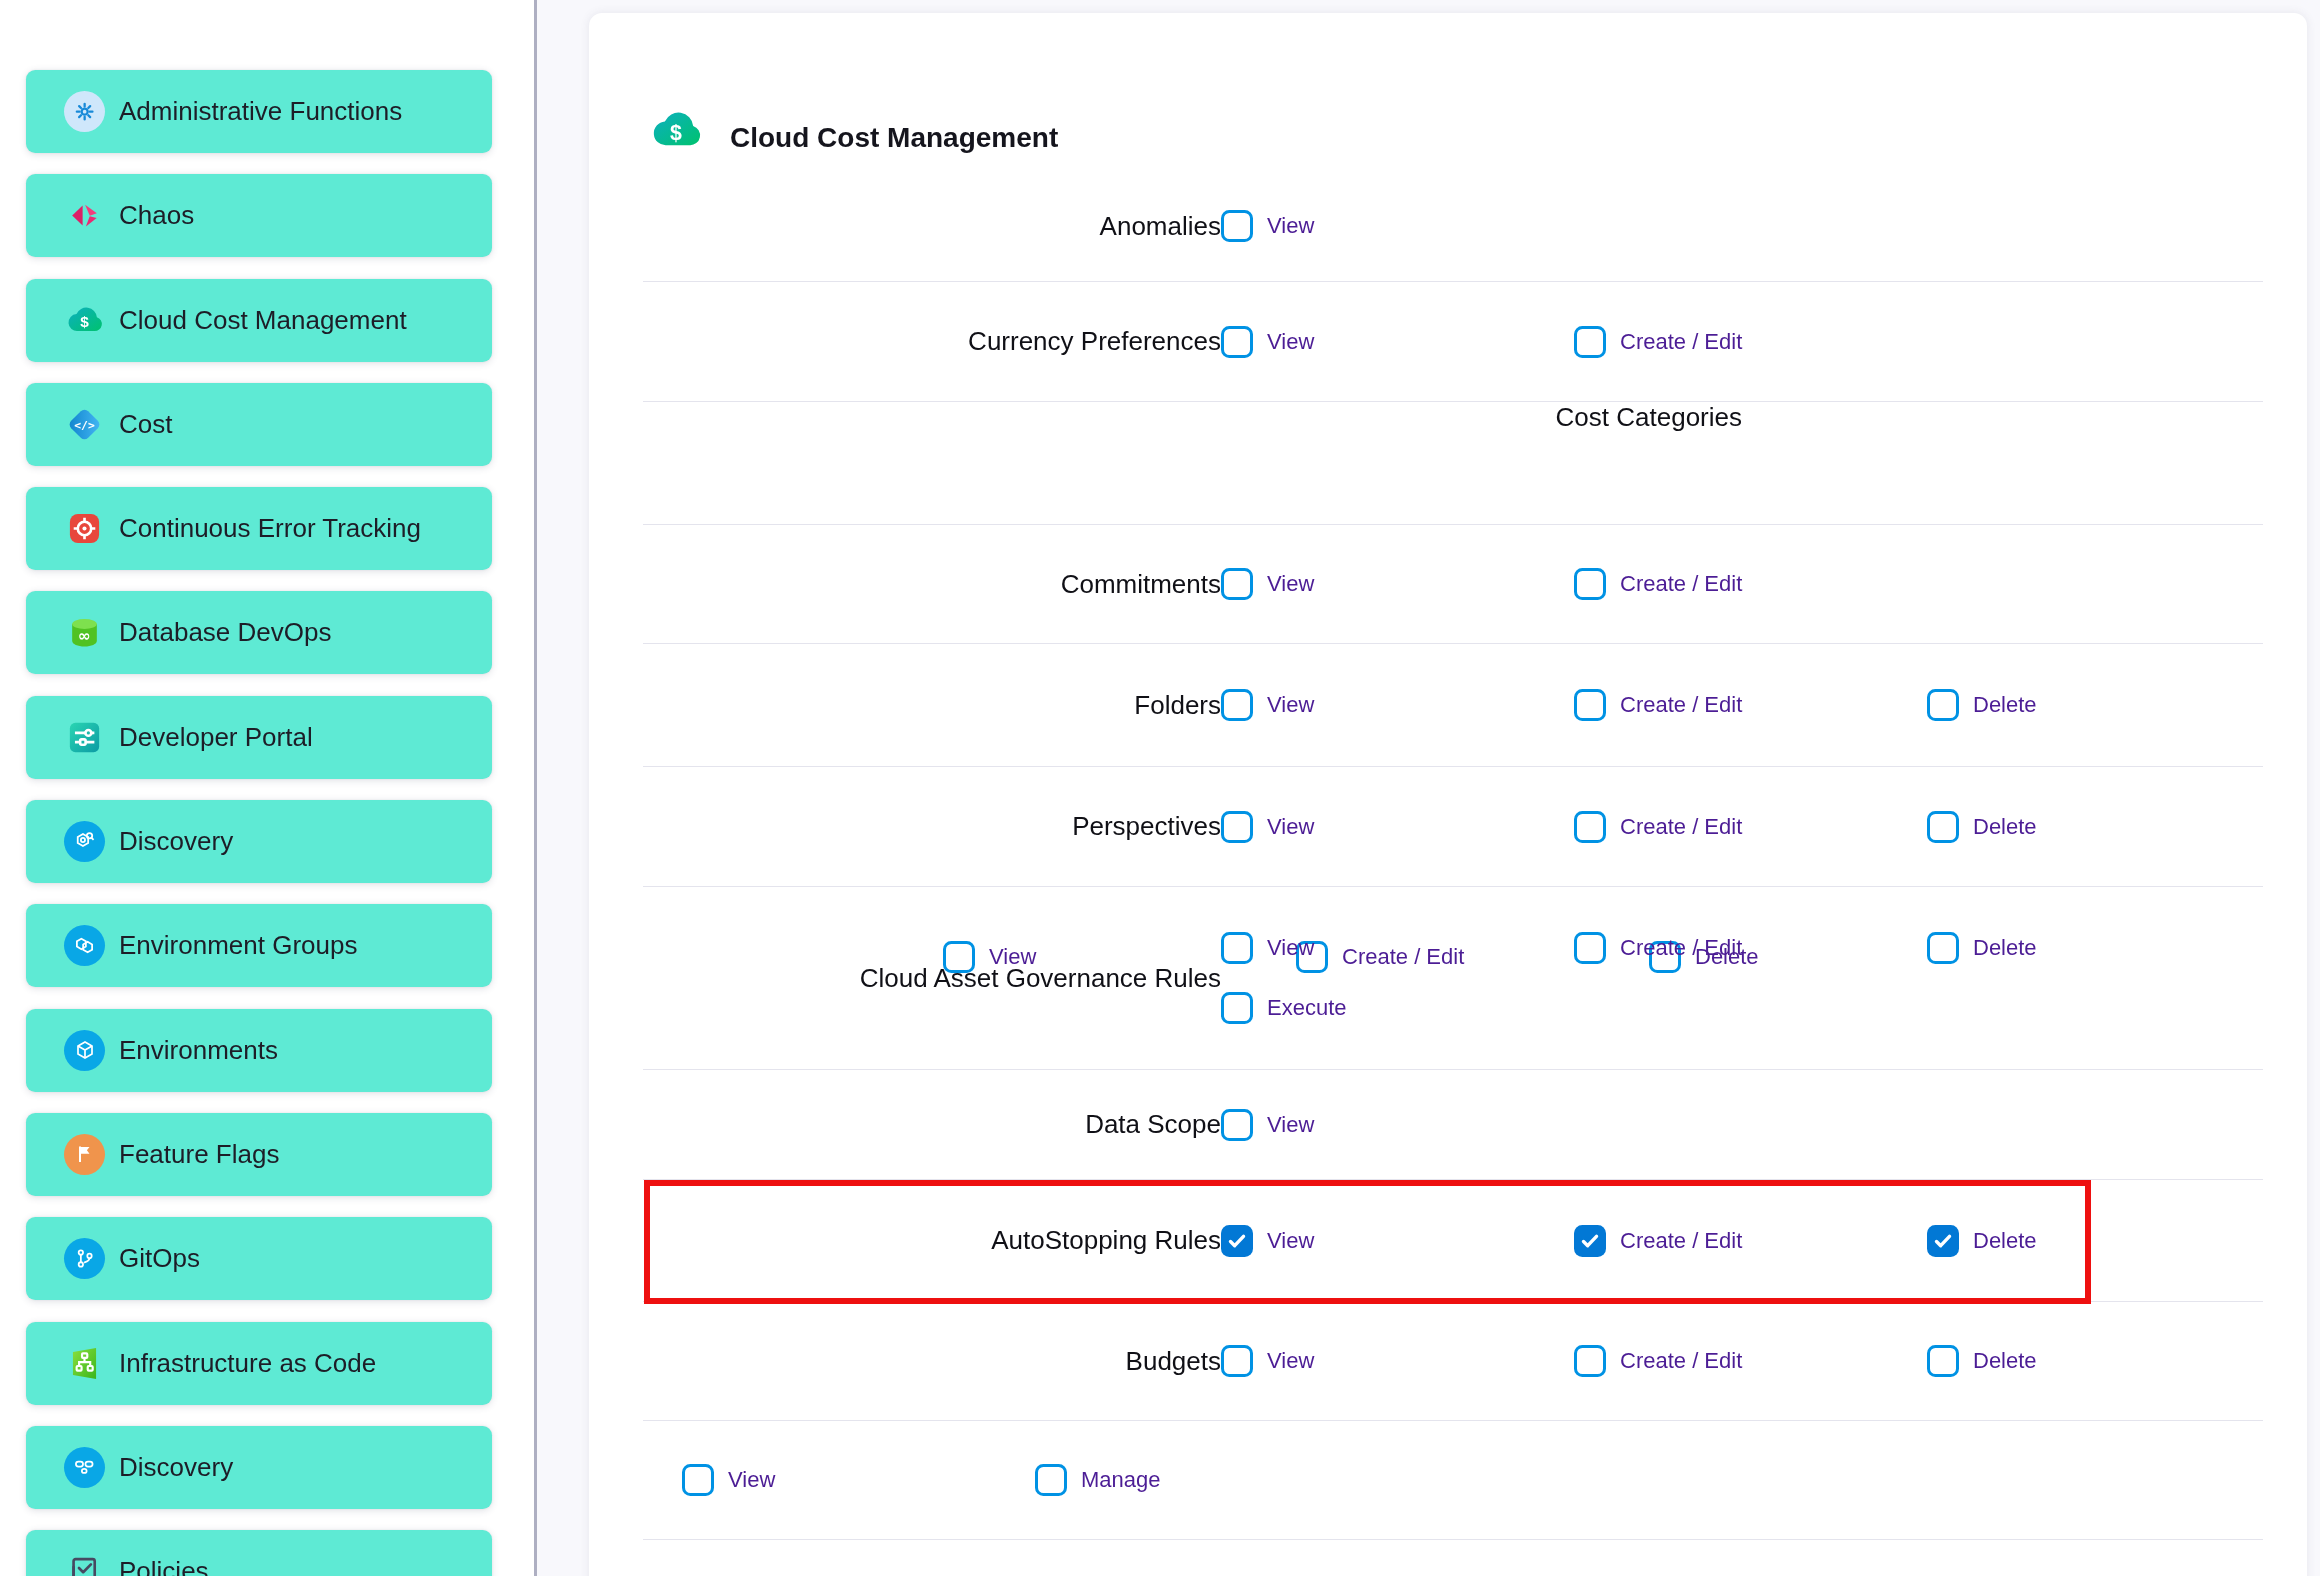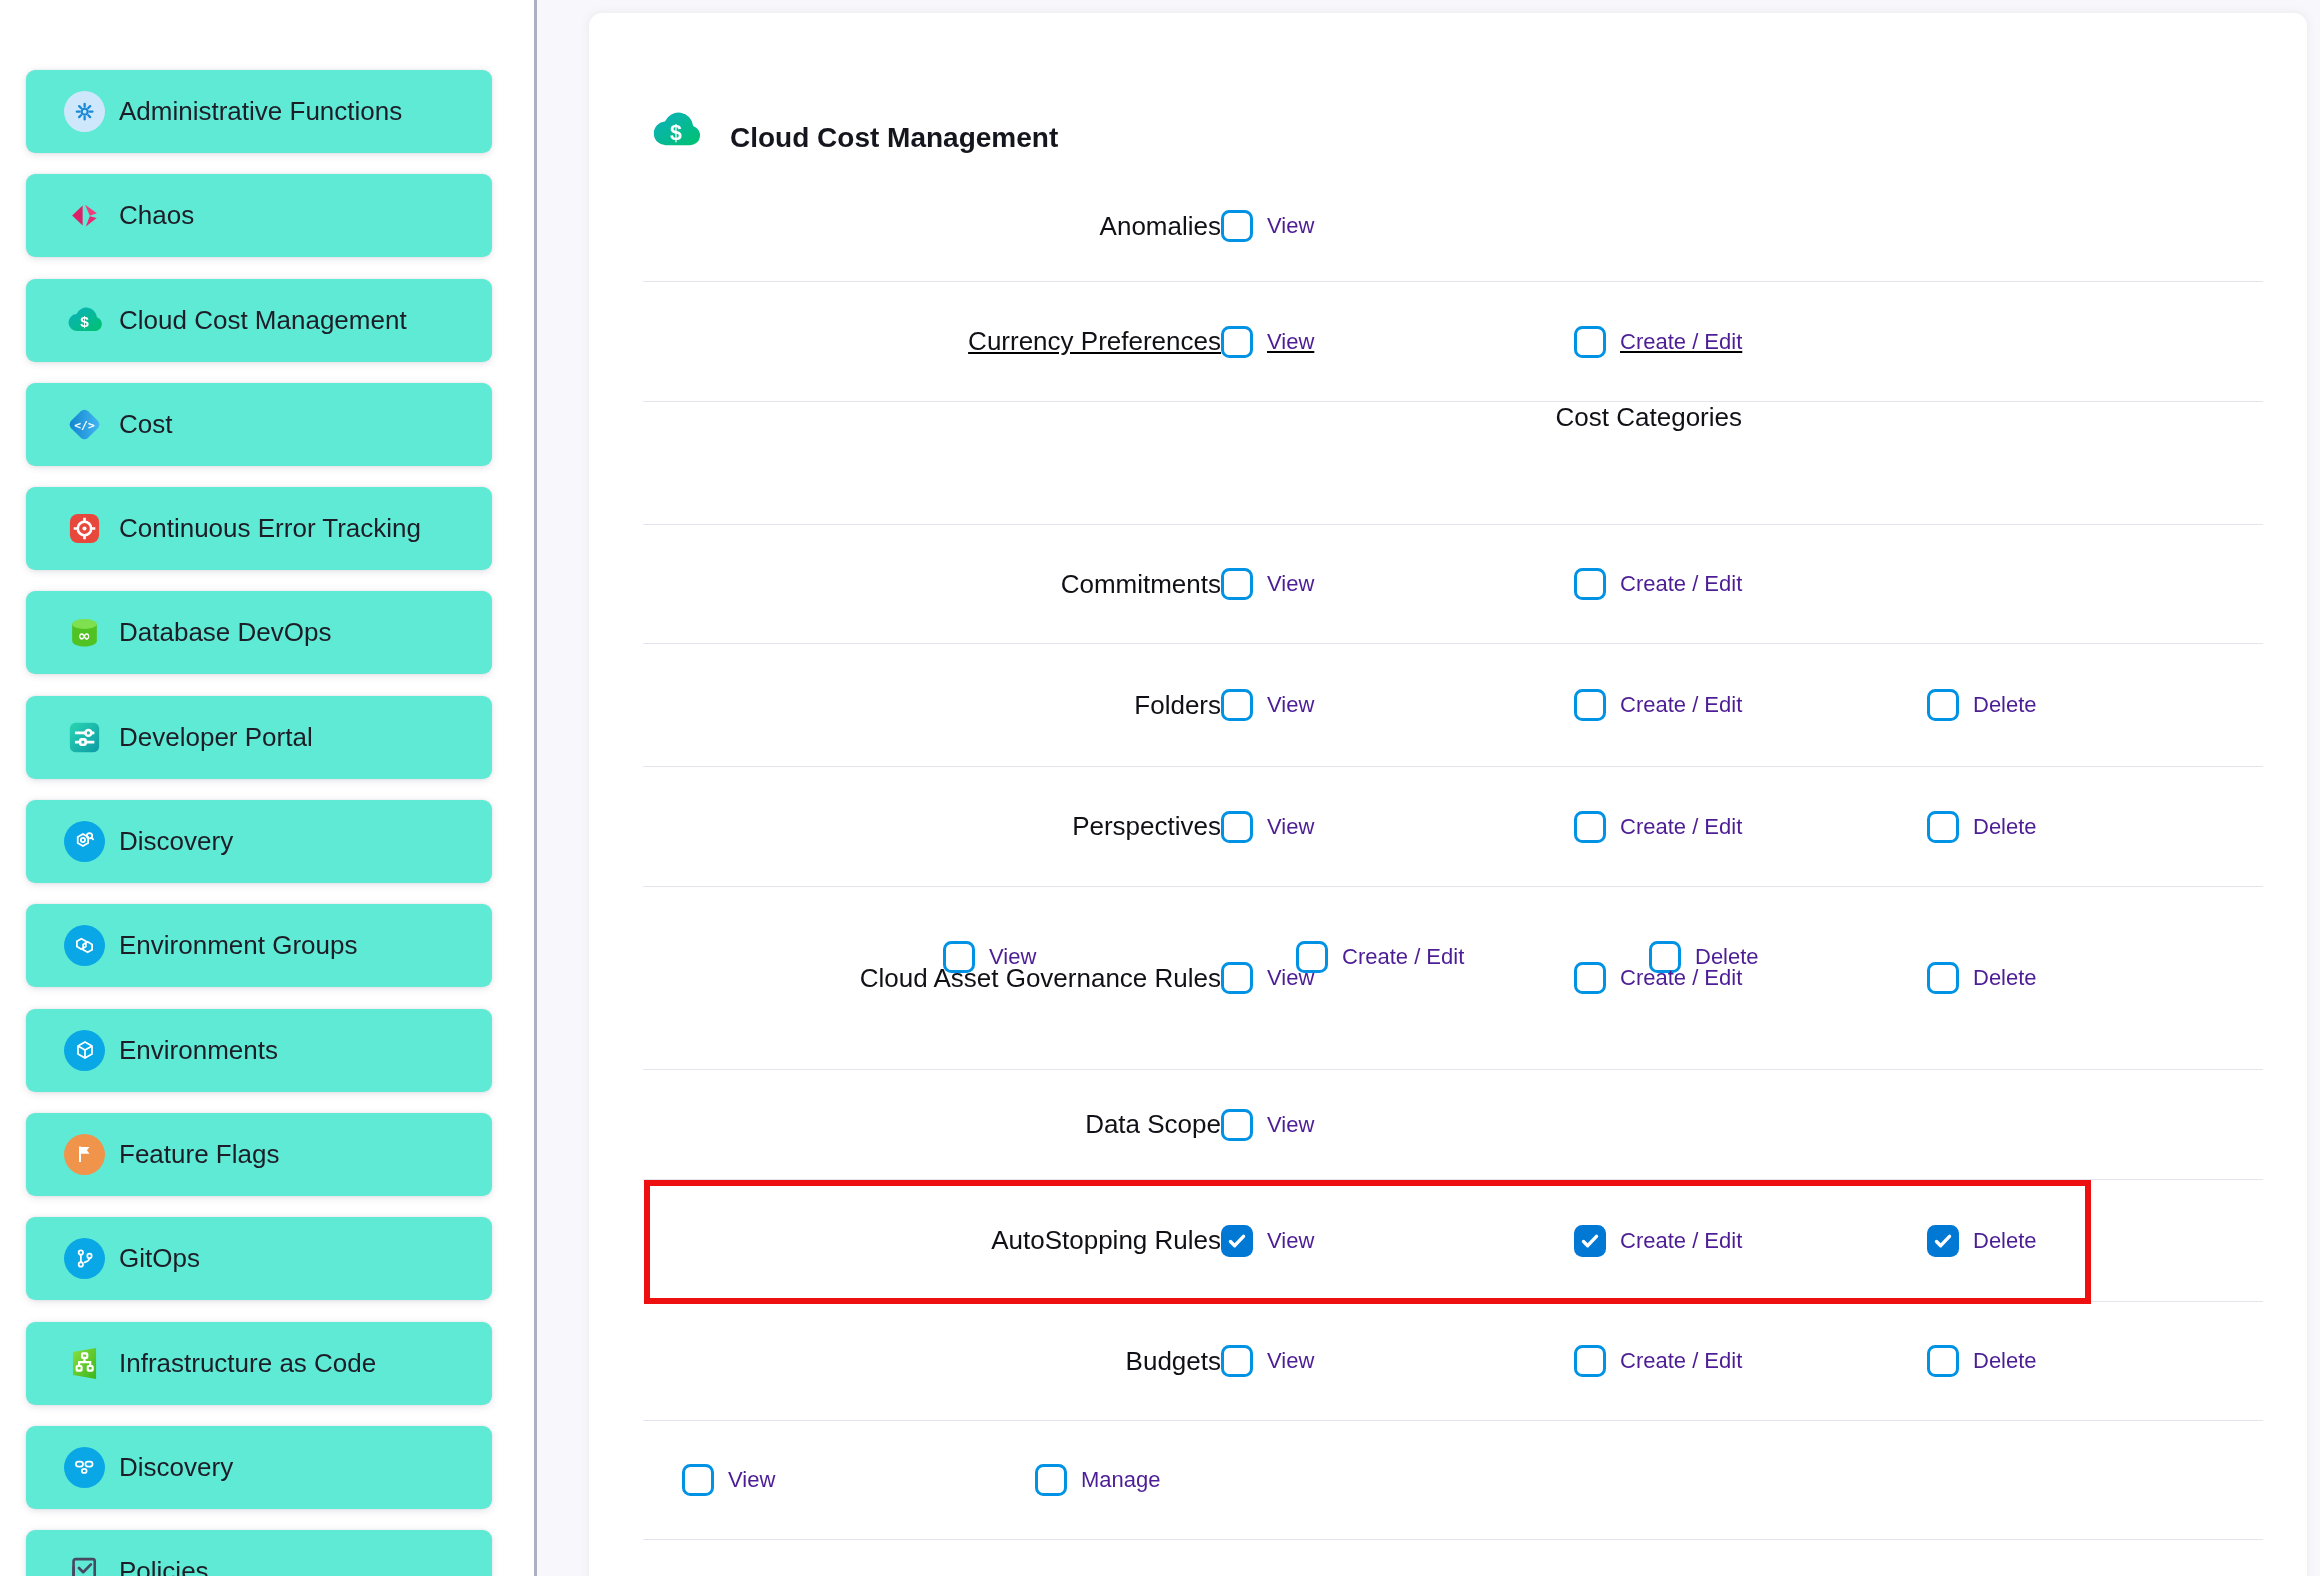--- a/index.html
+++ b/index.html
@@ -311,7 +311,7 @@
               </div>
             </div>
           </div>
-          <div class="perm-row" style="height: 120px; text-decoration: underline;">
+          <div class="perm-row" style="height: 120px;">
             <div class="row-label">Currency Preferences</div>
             <div class="perm-area">
               <div class="perm-line">

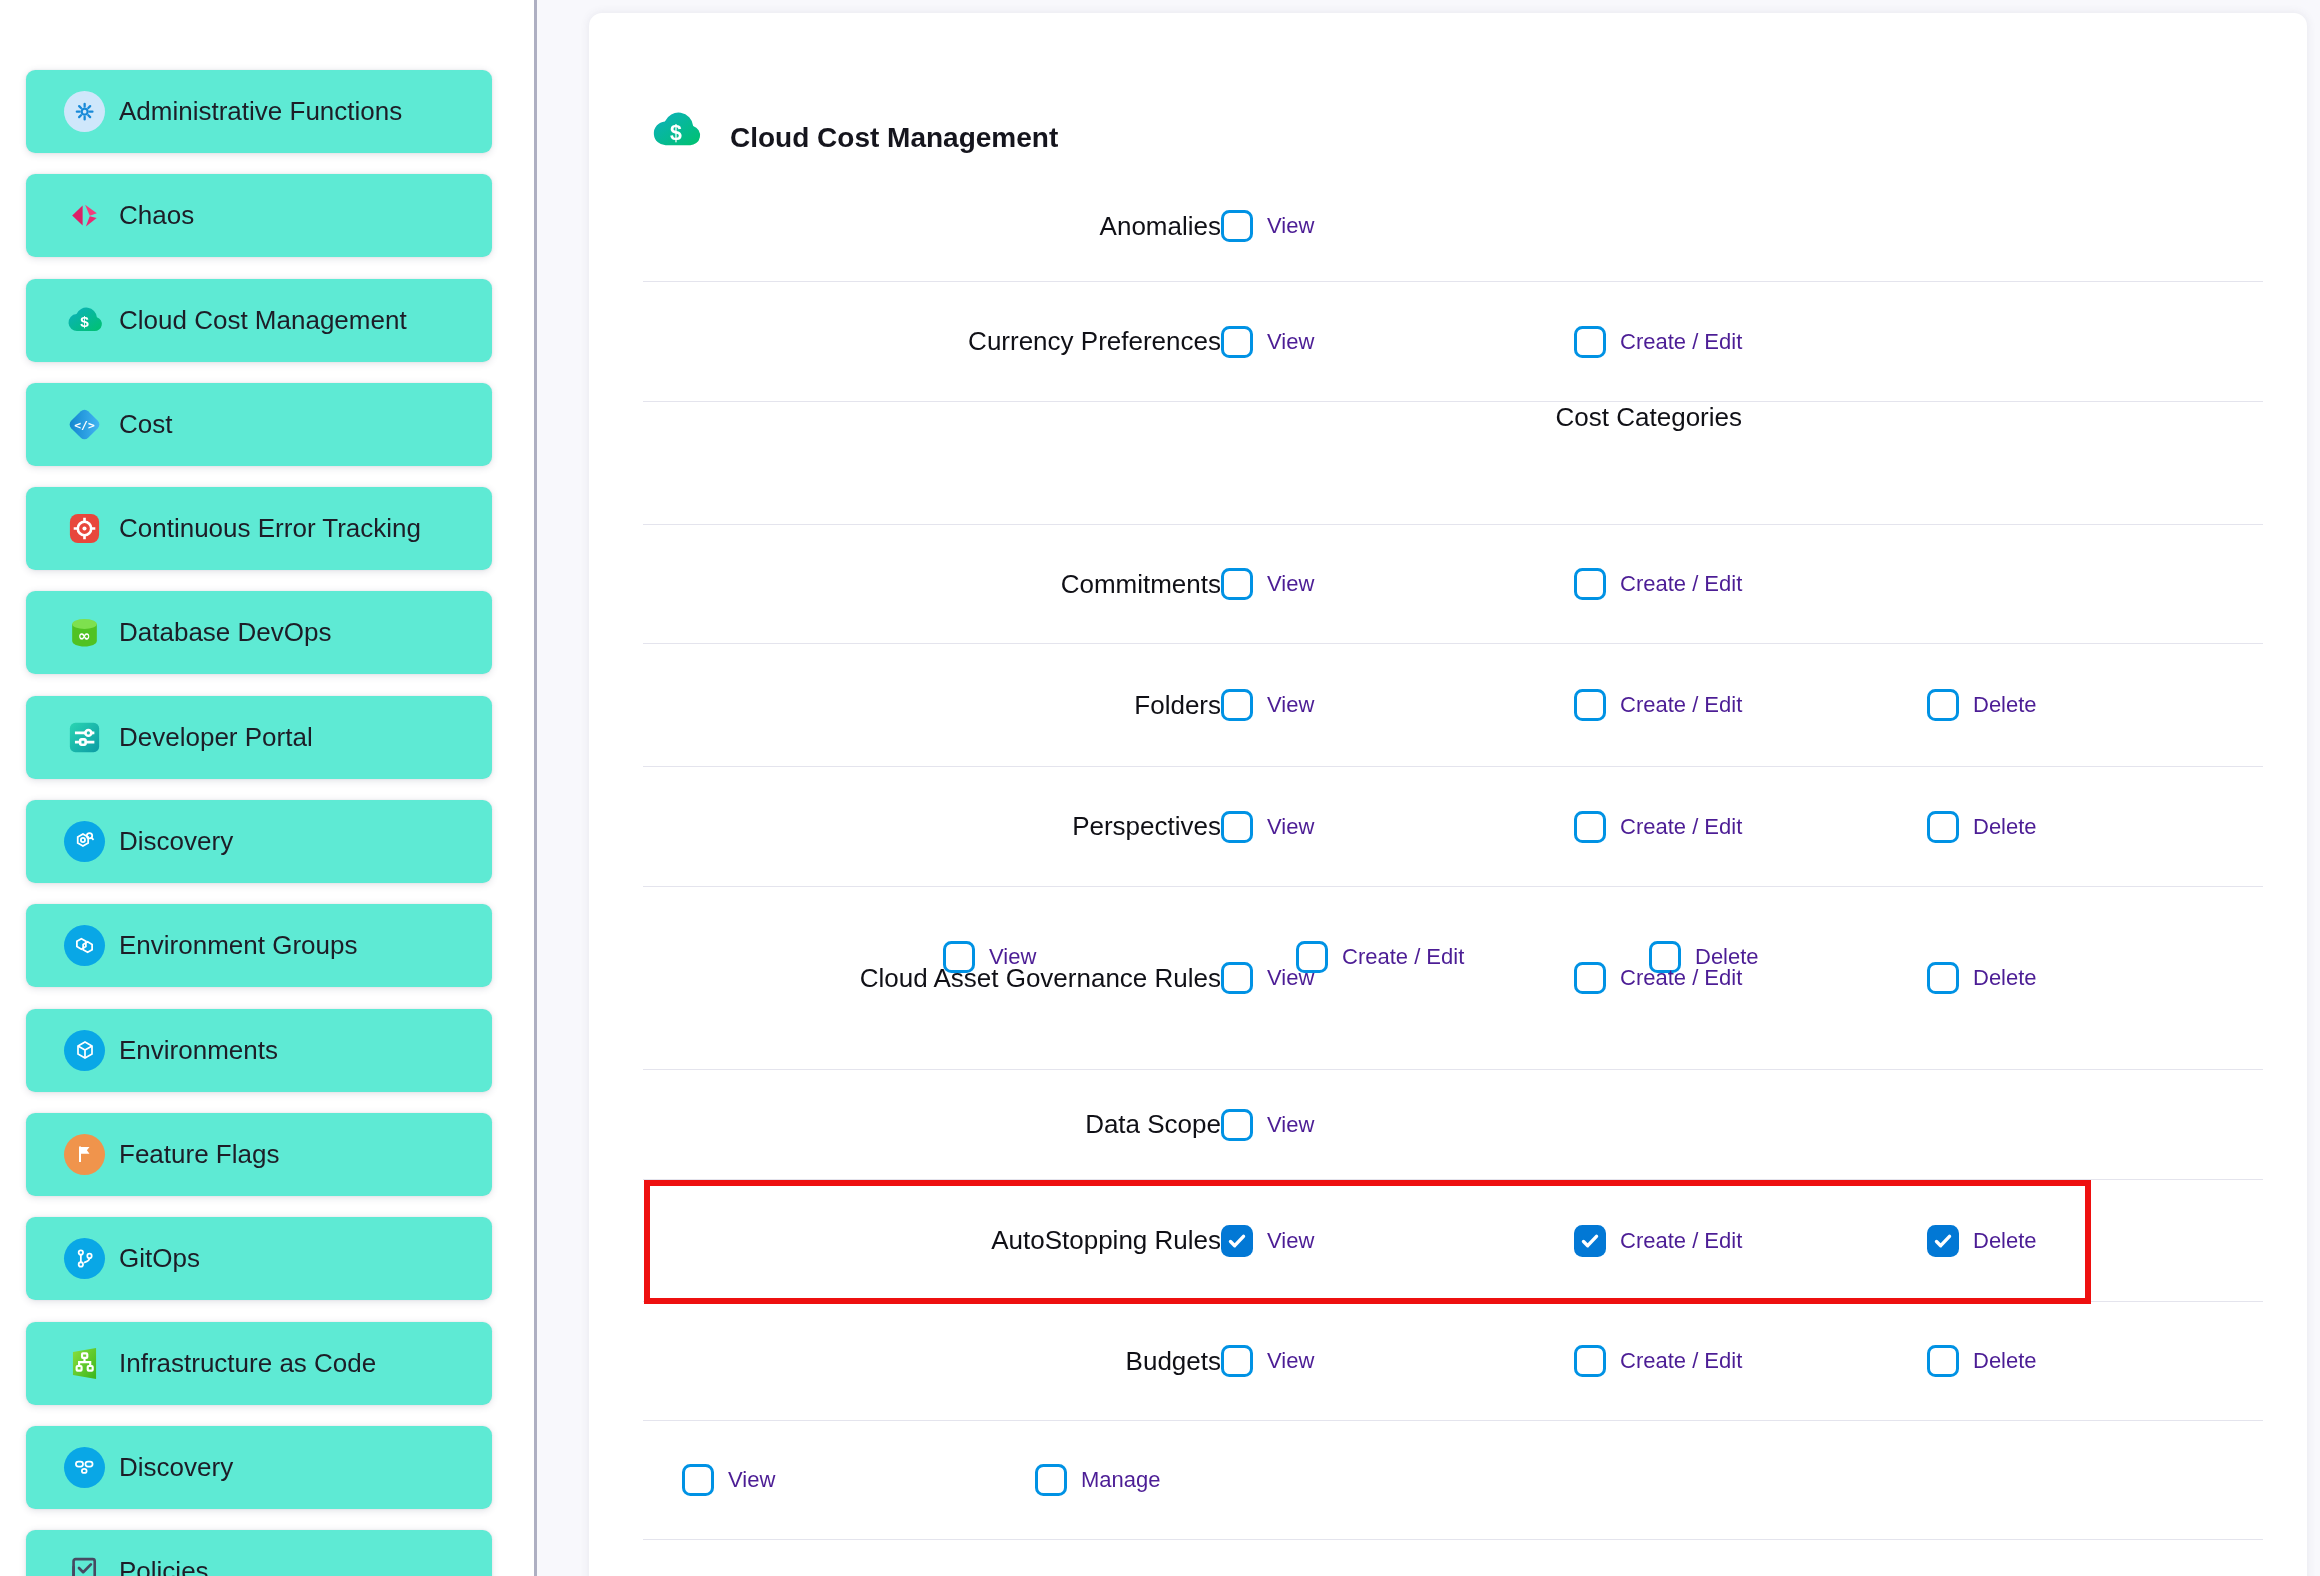--- a/index.html
+++ b/index.html
@@ -415,6 +415,12 @@
                   <span class="perm-label">Delete</span>
                 </span>
               </div>
+              <div class="perm-line">
+                <span class="perm">
+                  <span class="cb" role="checkbox" aria-checked="false"></span>
+                  <span class="perm-label">Execute</span>
+                </span>
+              </div>
             </div>
           </div>
           <div class="perm-row" style="height: 110px;">

